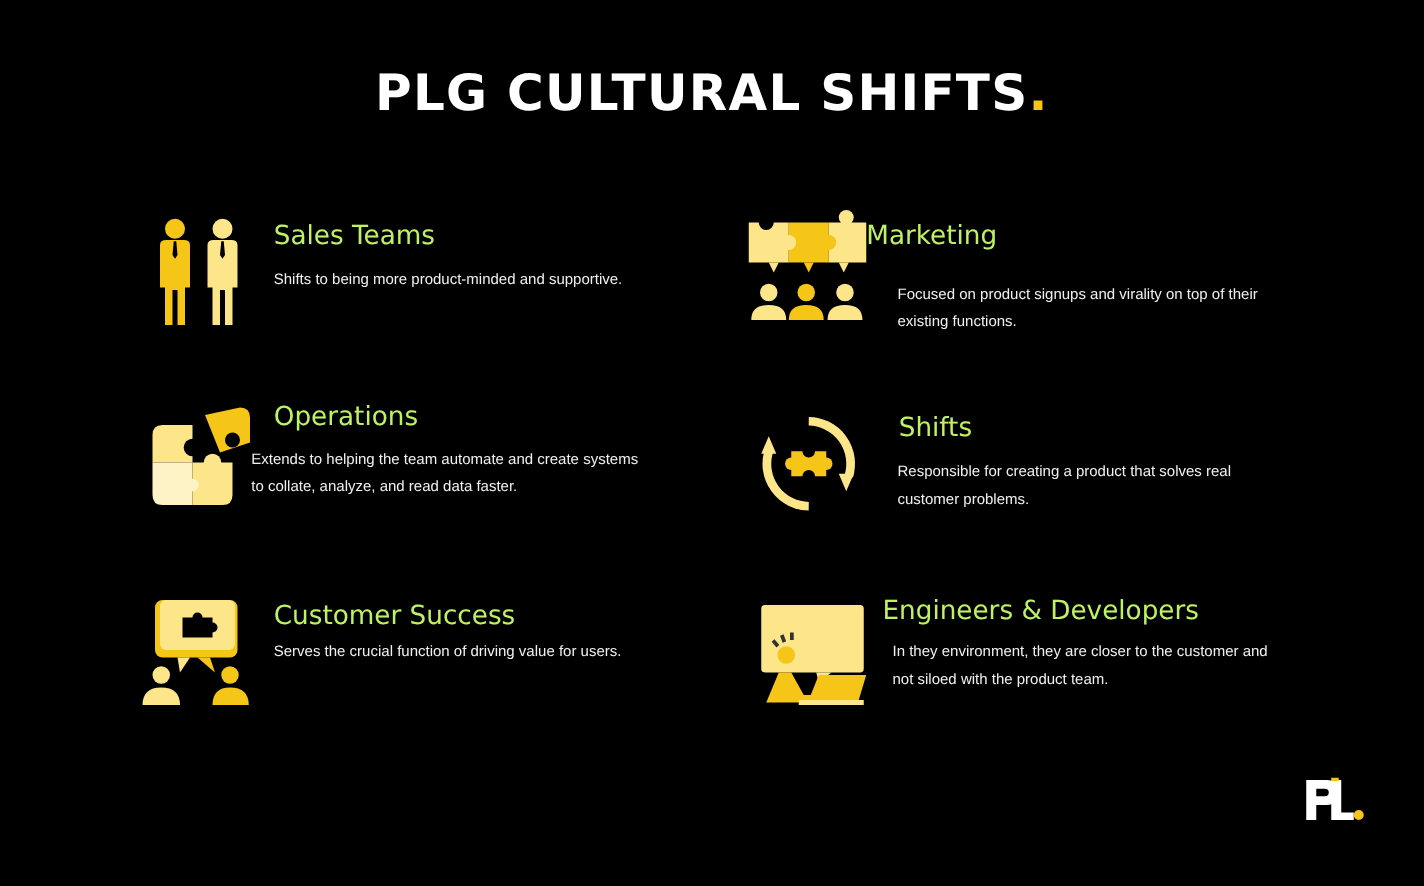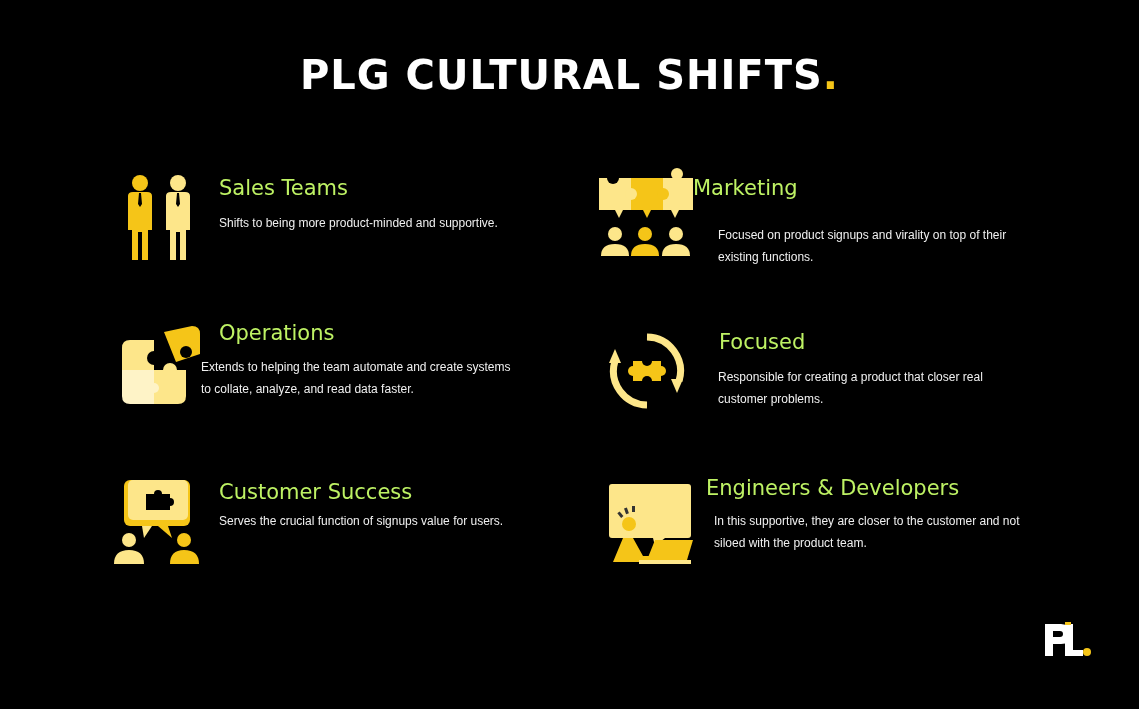--- a/index.html
+++ b/index.html
@@ -82,7 +82,7 @@
     <circle cx="26" cy="40" r="5" fill="#f5c518"></circle>
     <circle cx="54" cy="40" r="5" fill="#f5c518"></circle>
   </svg>
-  <div class="head" style="left:719px;top:330px">Focused</div>
+  <div class="head" style="left:719px;top:330px">Shifts</div>
   <div class="desc" style="left:718px;top:366px">Responsible for creating a product that closer real customer problems.</div>
 </div>
 

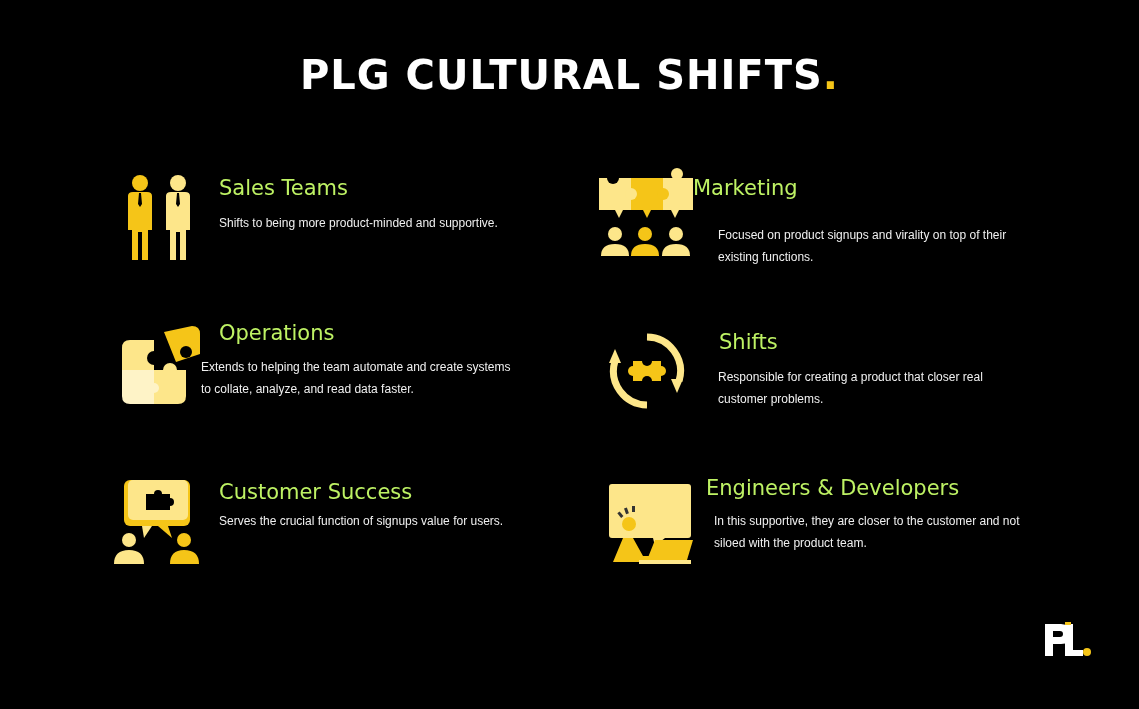--- a/index.html
+++ b/index.html
@@ -83,7 +83,7 @@
     <circle cx="54" cy="40" r="5" fill="#f5c518"></circle>
   </svg>
   <div class="head" style="left:719px;top:330px">Shifts</div>
-  <div class="desc" style="left:718px;top:366px">Responsible for creating a product that closer real customer problems.</div>
+  <div class="desc" style="left:718px;top:366px">Responsible for creating a product that solves real customer problems.</div>
 </div>
 
 <div class="item">

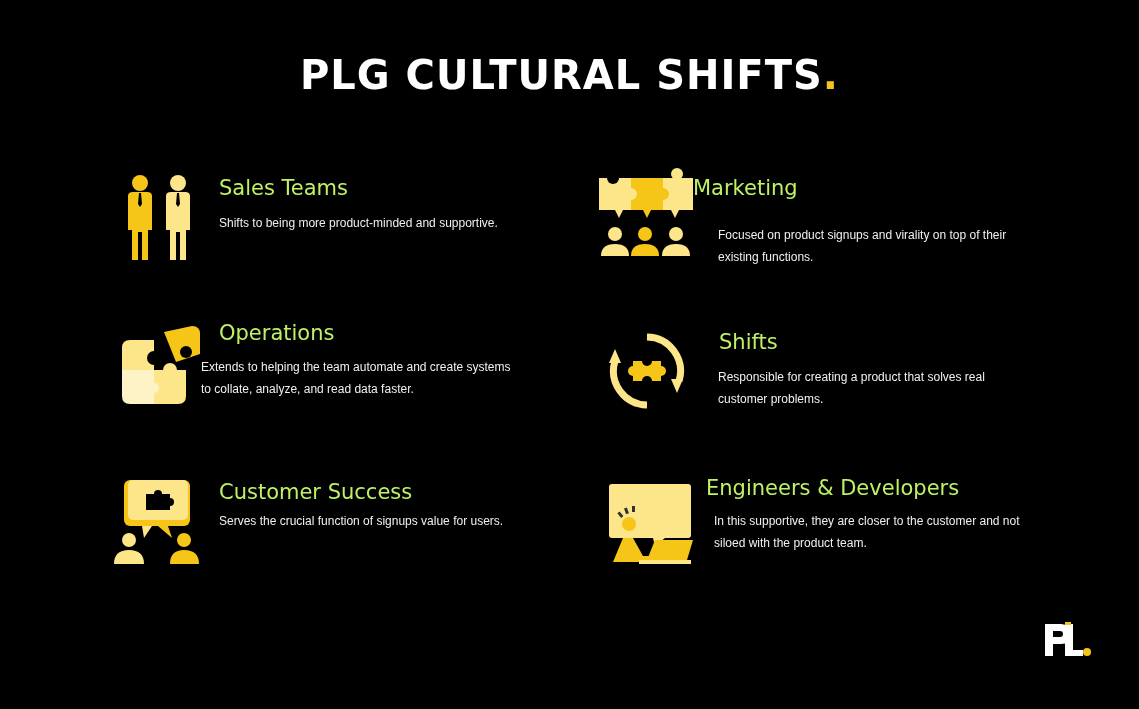--- a/index.html
+++ b/index.html
@@ -101,7 +101,7 @@
     <path d="M58 86 Q58 72 72 72 Q87 72 87 86 Z" fill="#f5c518"></path>
   </svg>
   <div class="head" style="left:219px;top:480px">Customer Success</div>
-  <div class="desc" style="left:219px;top:510px">Serves the crucial function of signups value for users.</div>
+  <div class="desc" style="left:219px;top:510px">Serves the crucial function of driving value for users.</div>
 </div>
 
 <div class="item">

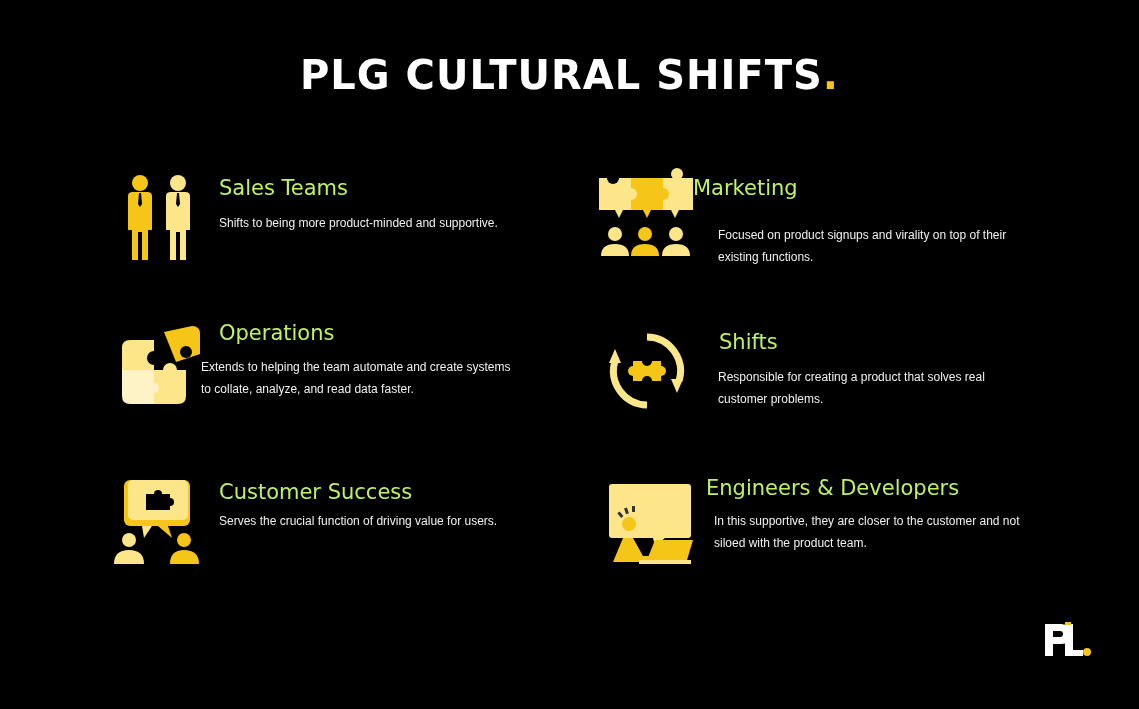--- a/index.html
+++ b/index.html
@@ -117,7 +117,7 @@
     <rect x="32" y="78" width="52" height="4" fill="#fde68a"></rect>
   </svg>
   <div class="head" style="left:706px;top:476px">Engineers &amp; Developers</div>
-  <div class="desc" style="left:714px;top:510px">In this supportive, they are closer to the customer and not siloed with the product team.</div>
+  <div class="desc" style="left:714px;top:510px">In they environment, they are closer to the customer and not siloed with the product team.</div>
 </div>
 
 <svg class="logo" viewBox="0 0 50 36">

